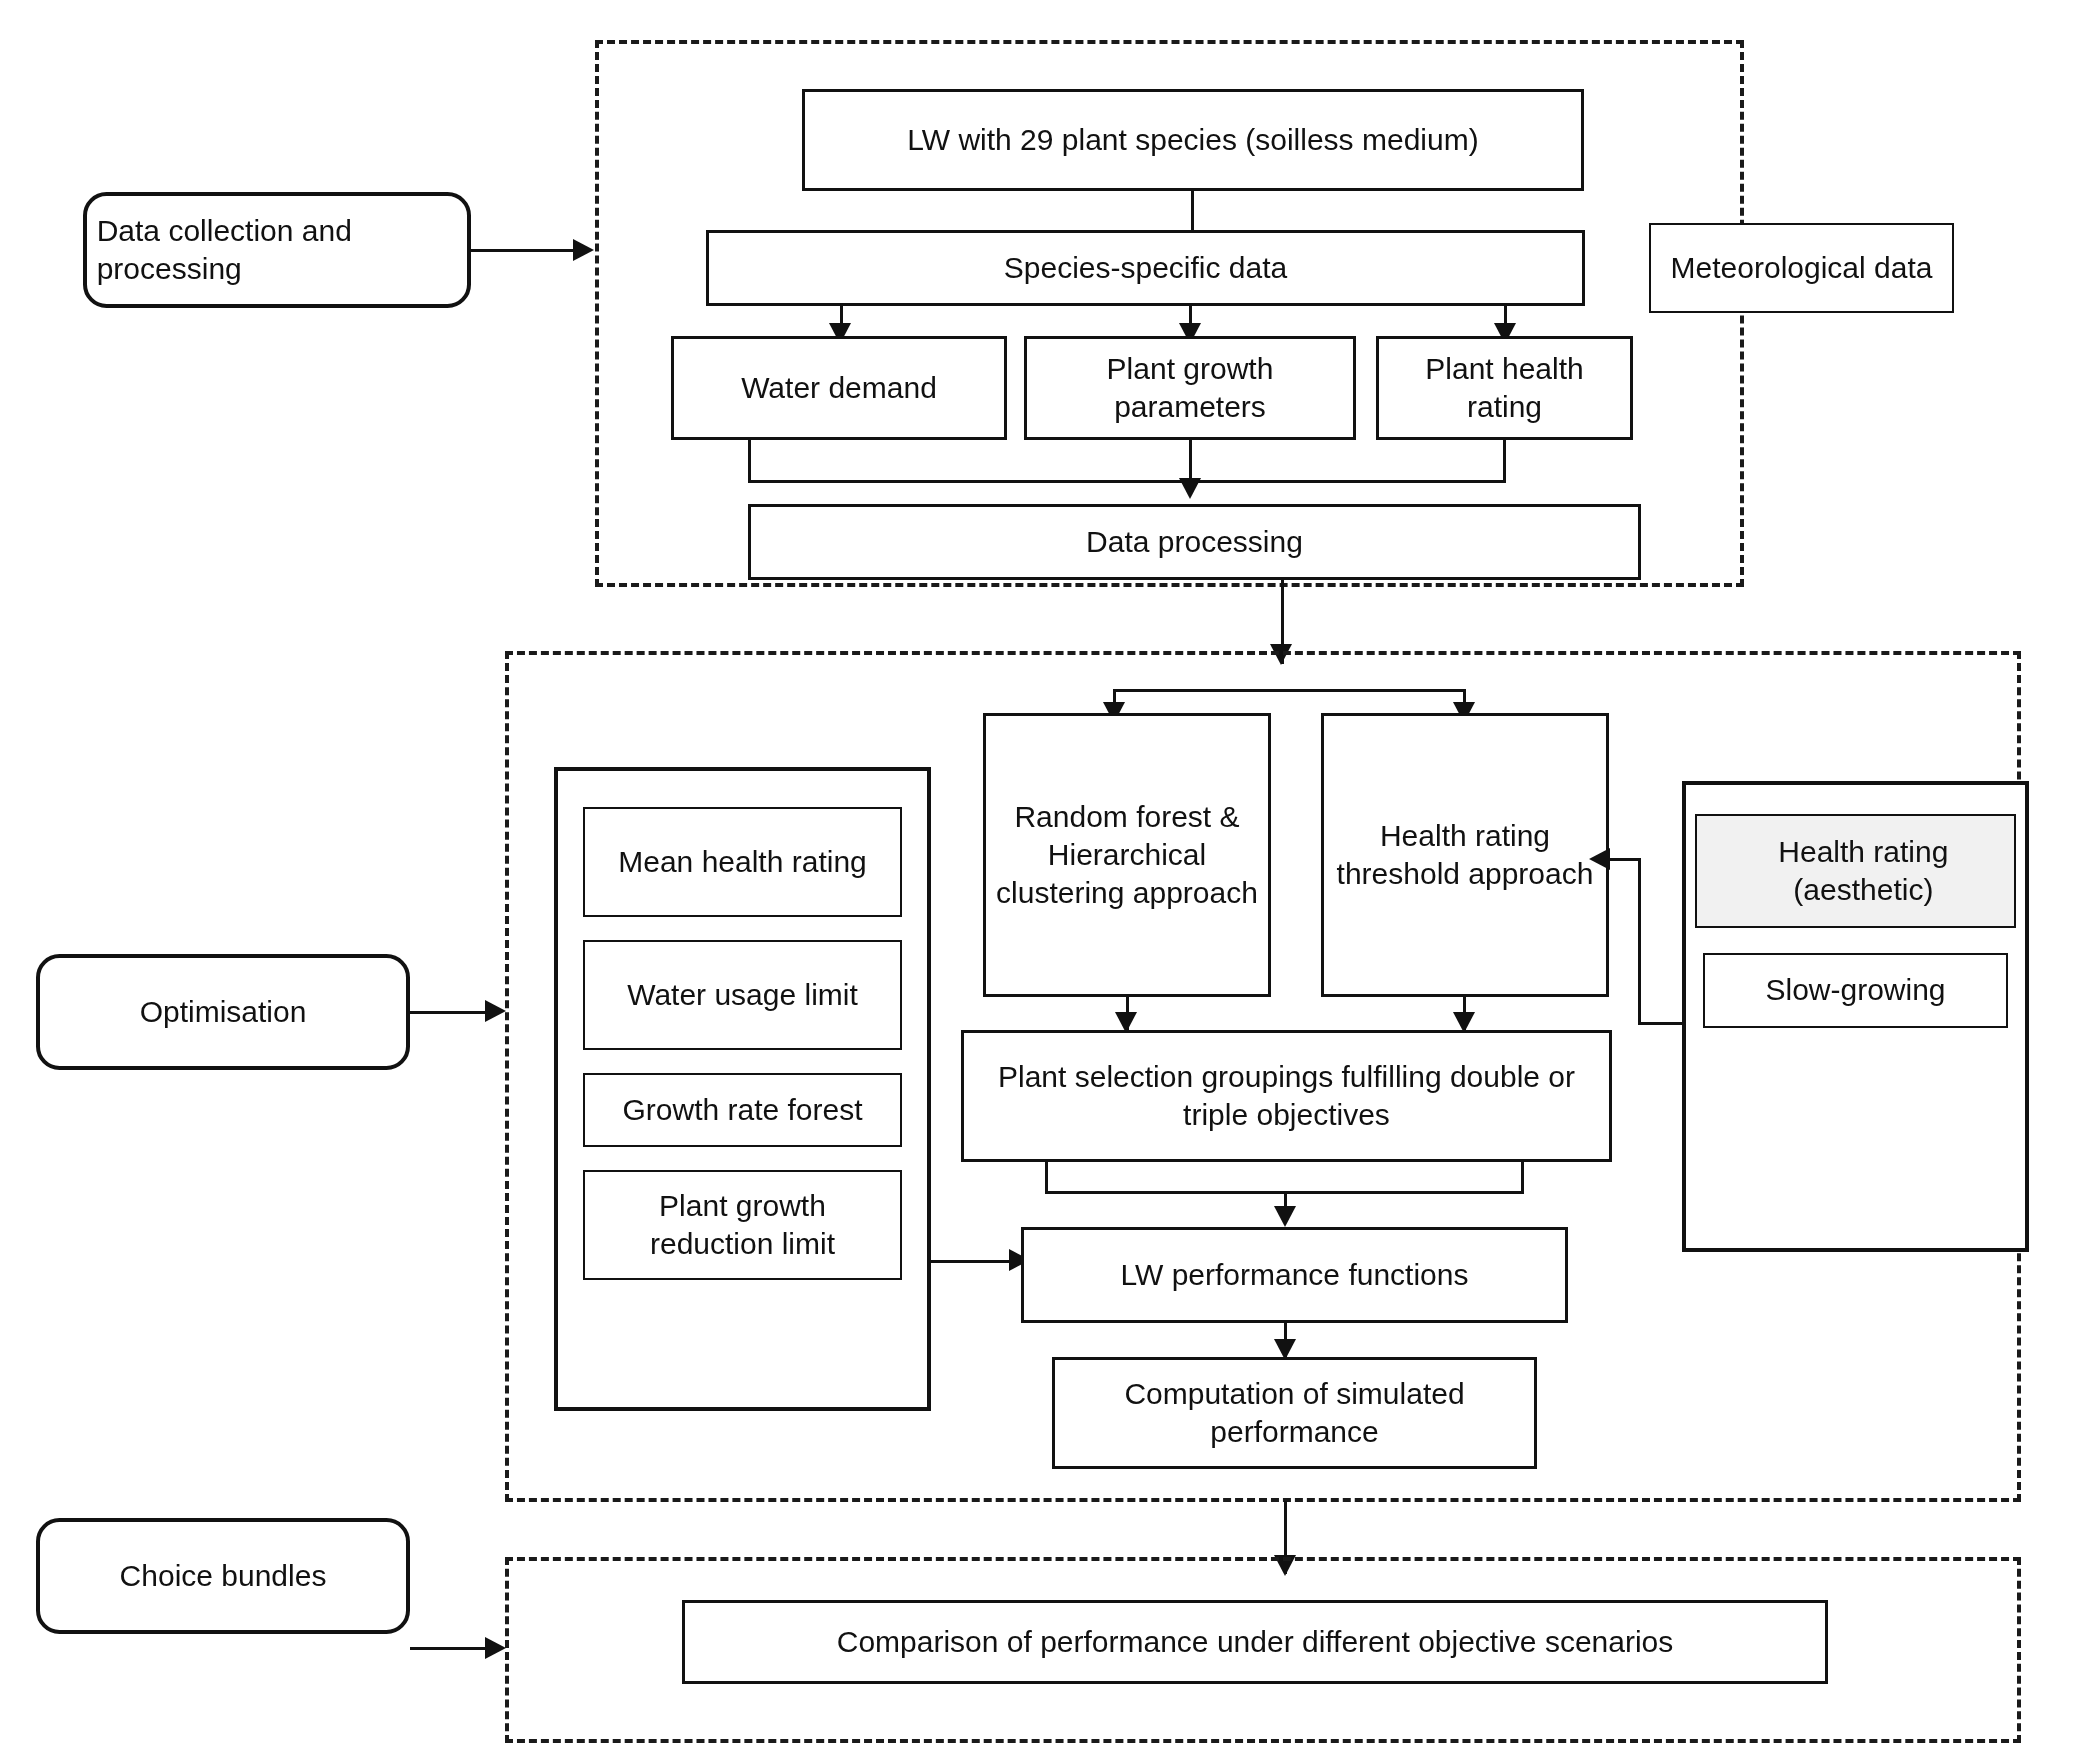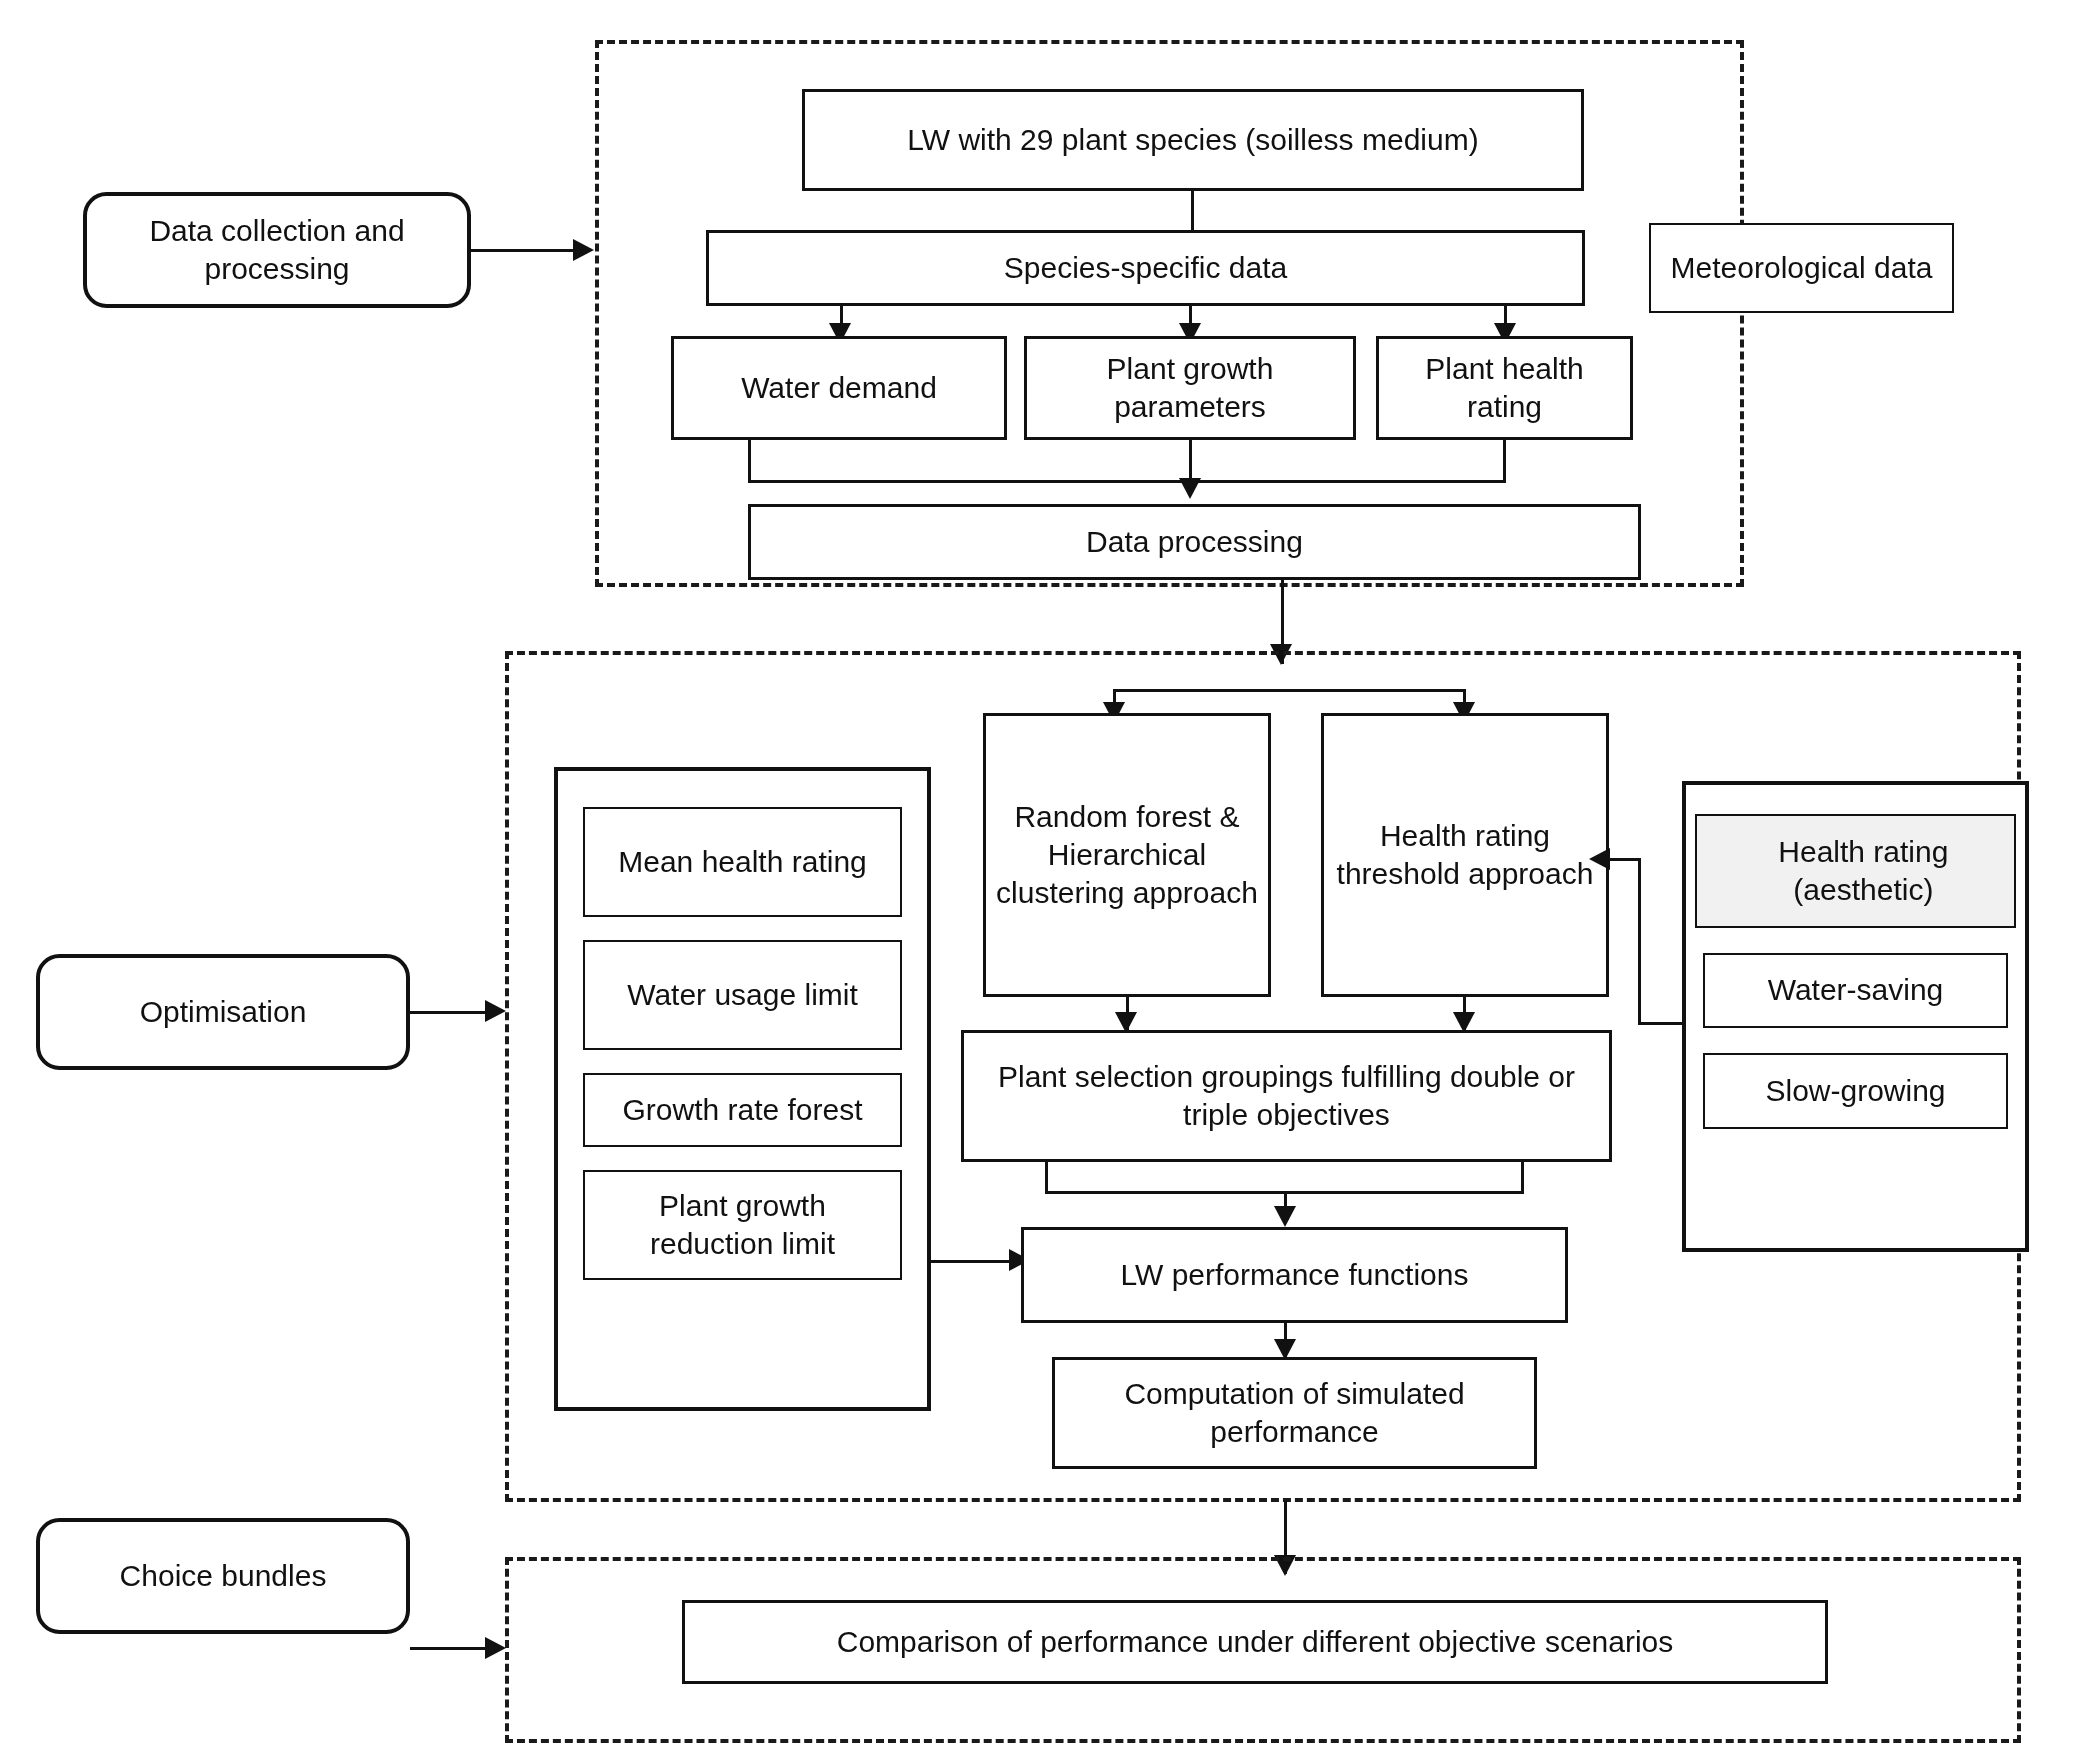--- a/index.html
+++ b/index.html
@@ -31,7 +31,7 @@
     display:flex;
     align-items:center;
     justify-content:center;
-    text-align:center;
+    text-align:left;
     font-size:30px;
     line-height:1.28;
     padding:4.2px 9.7px;

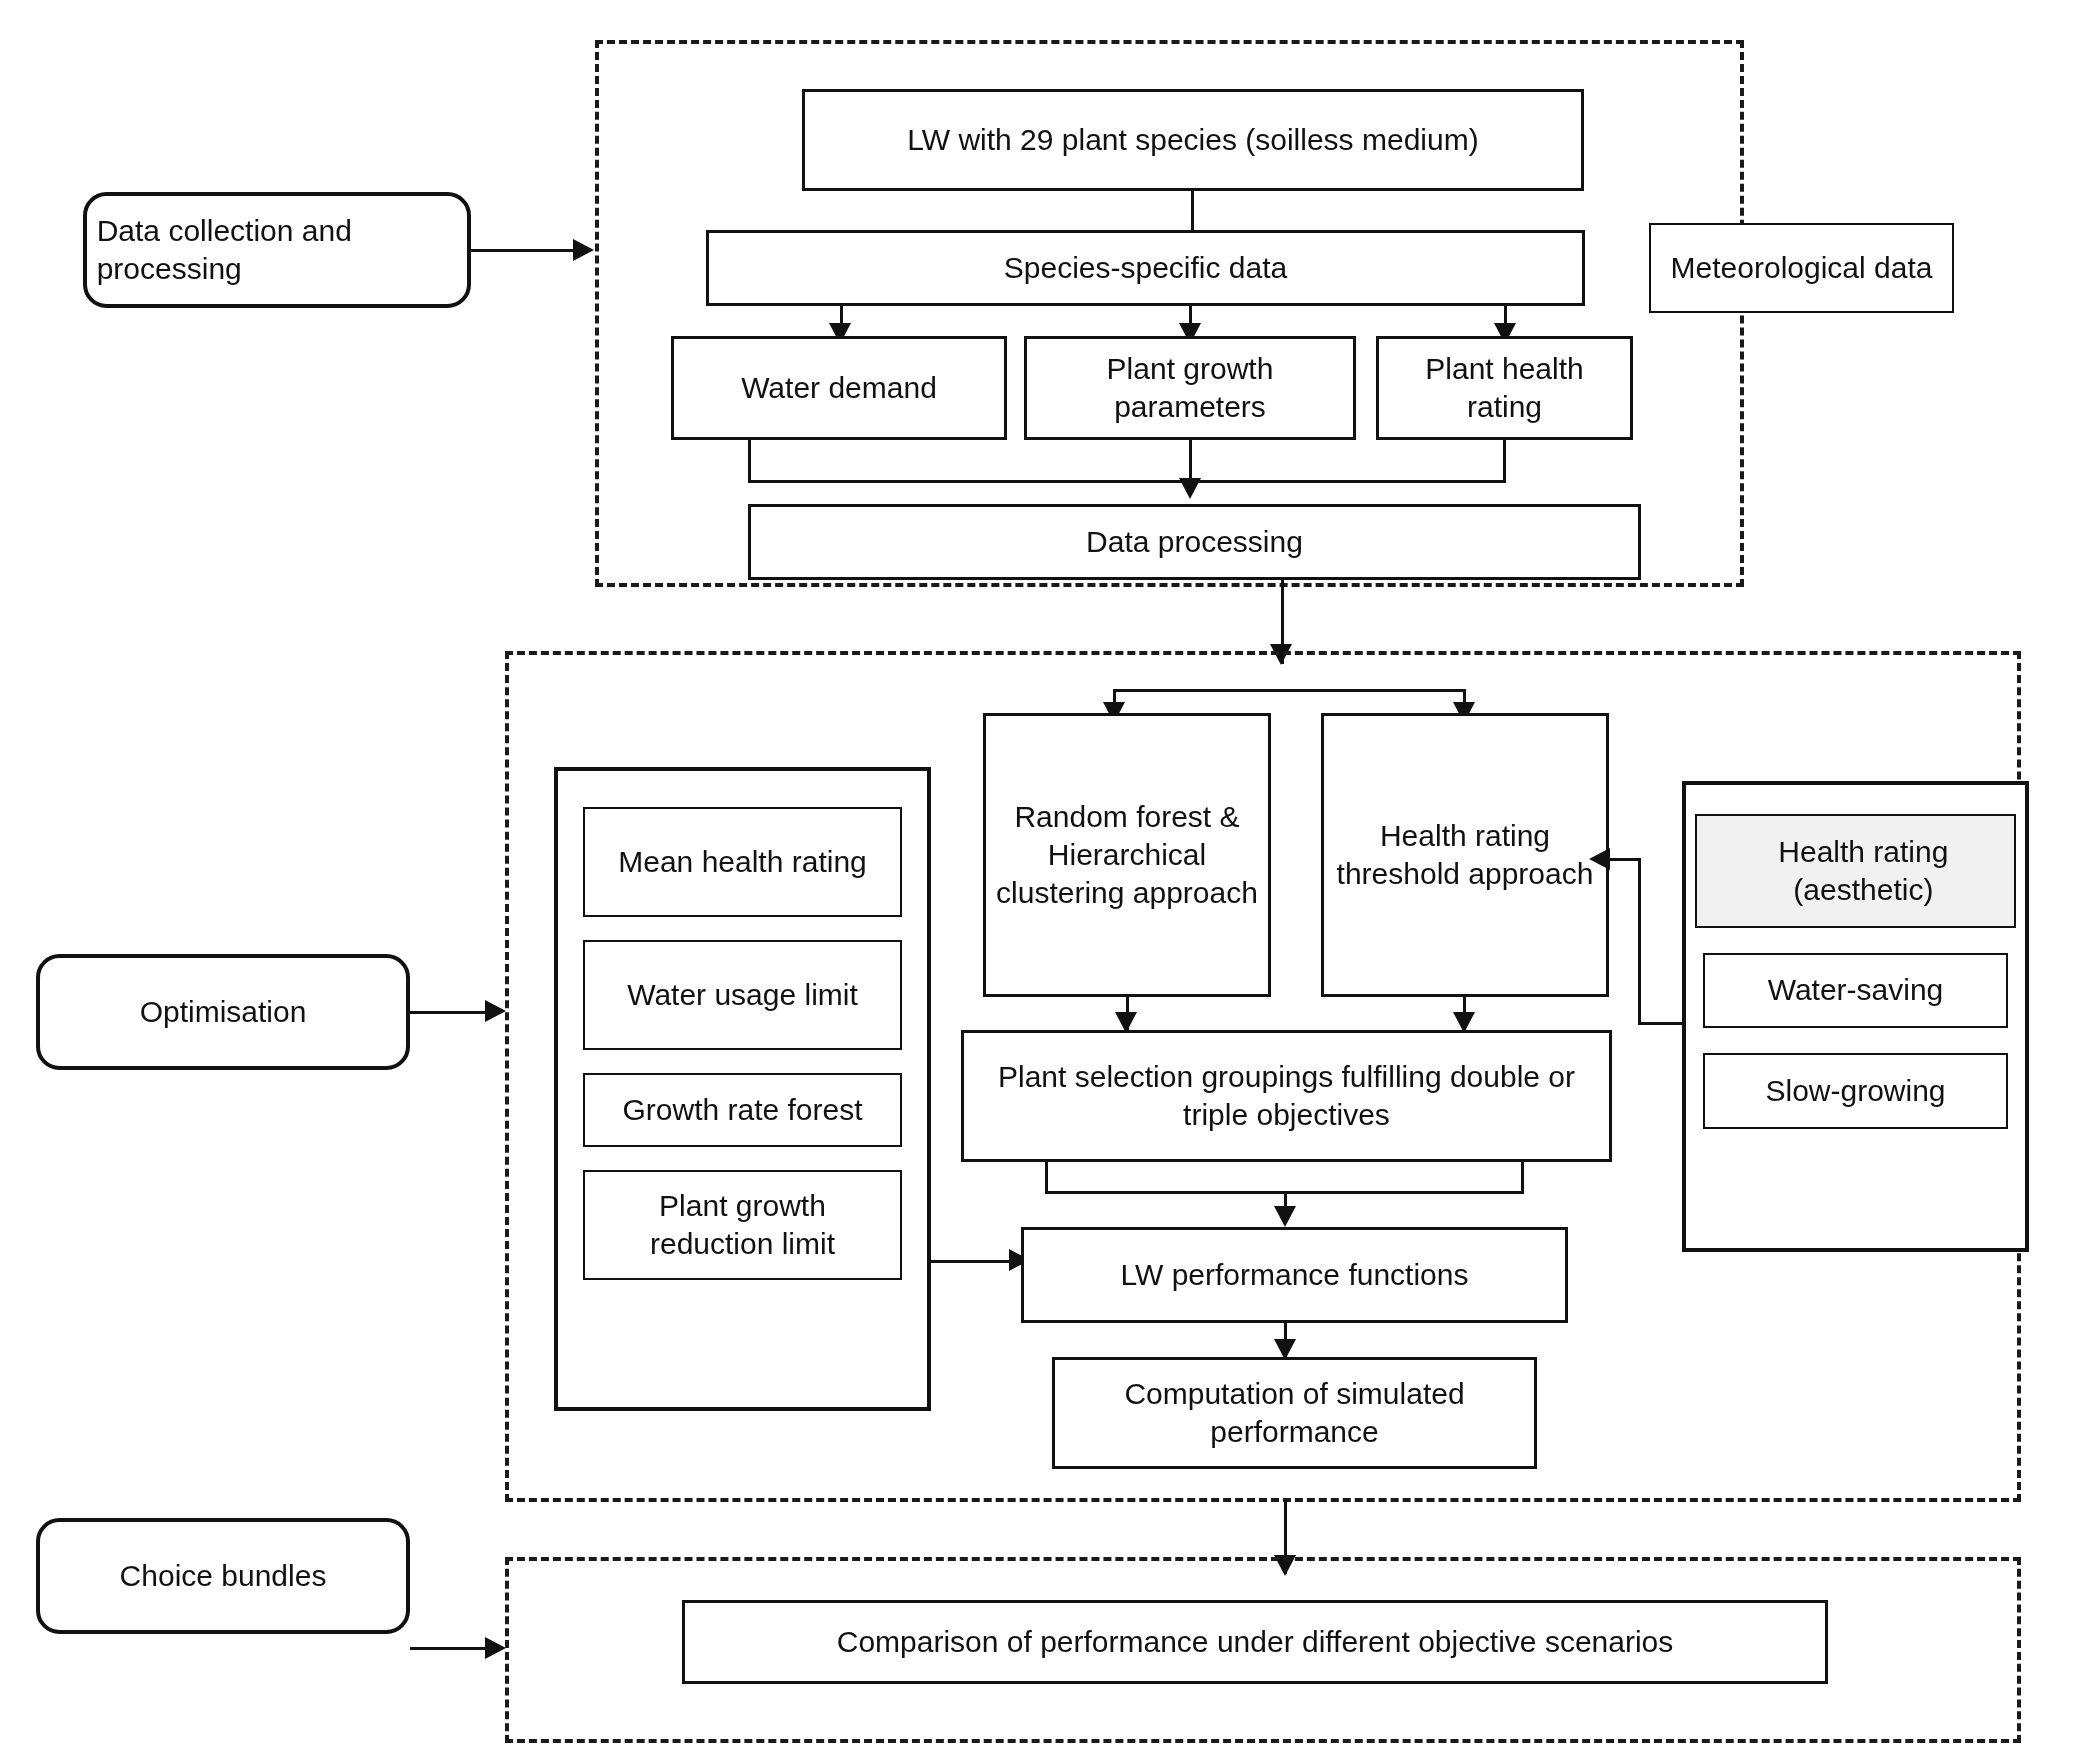--- a/index.html
+++ b/index.html
@@ -230,9 +230,6 @@
       <div class="node thin shaded" style="width:284px;height:104px;flex-direction:column;margin-bottom:25px;">
         <span>Health rating (aesthetic)</span>
       </div>
-      <div class="node thin" style="width:284px;height:66px;margin-bottom:25px;">
-        <span>Water-saving</span>
-      </div>
       <div class="node thin" style="width:284px;height:66px;">
         <span>Slow-growing</span>
       </div>

